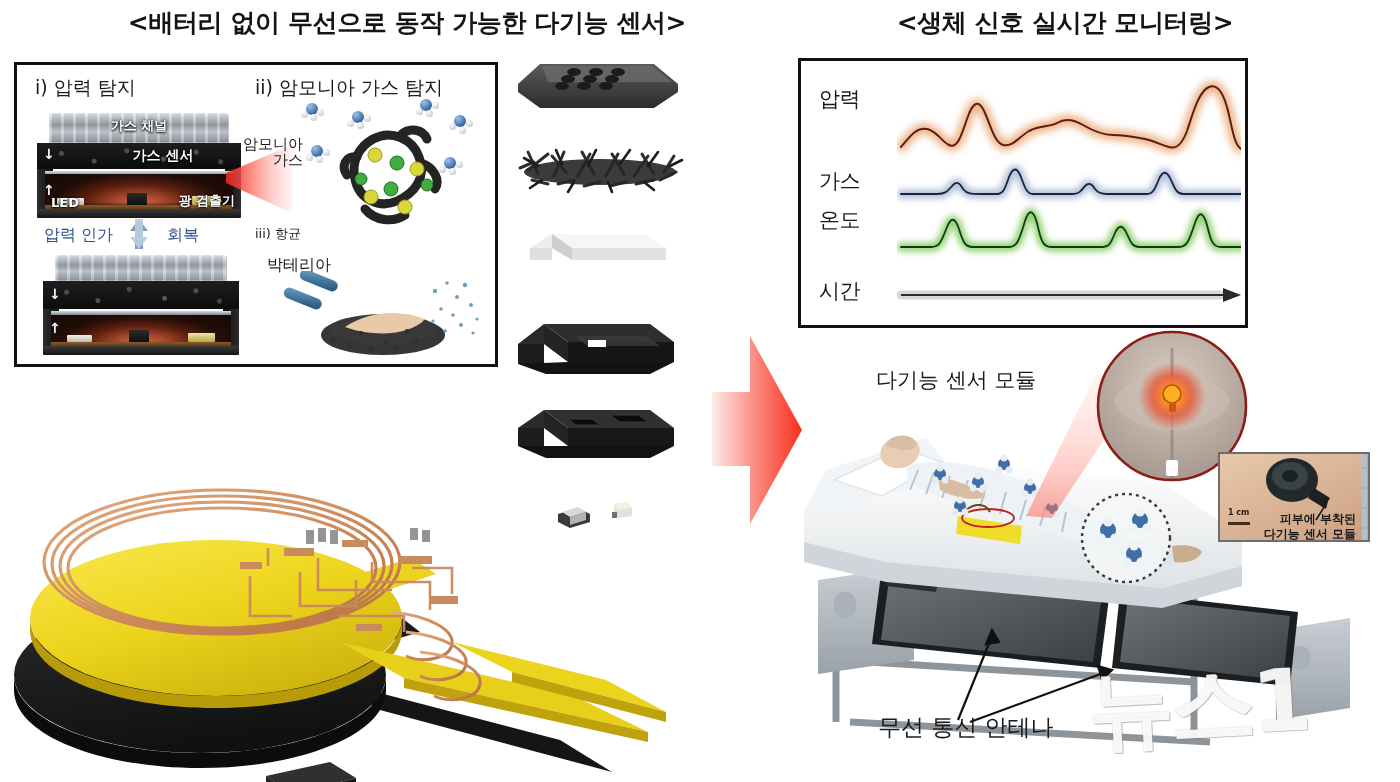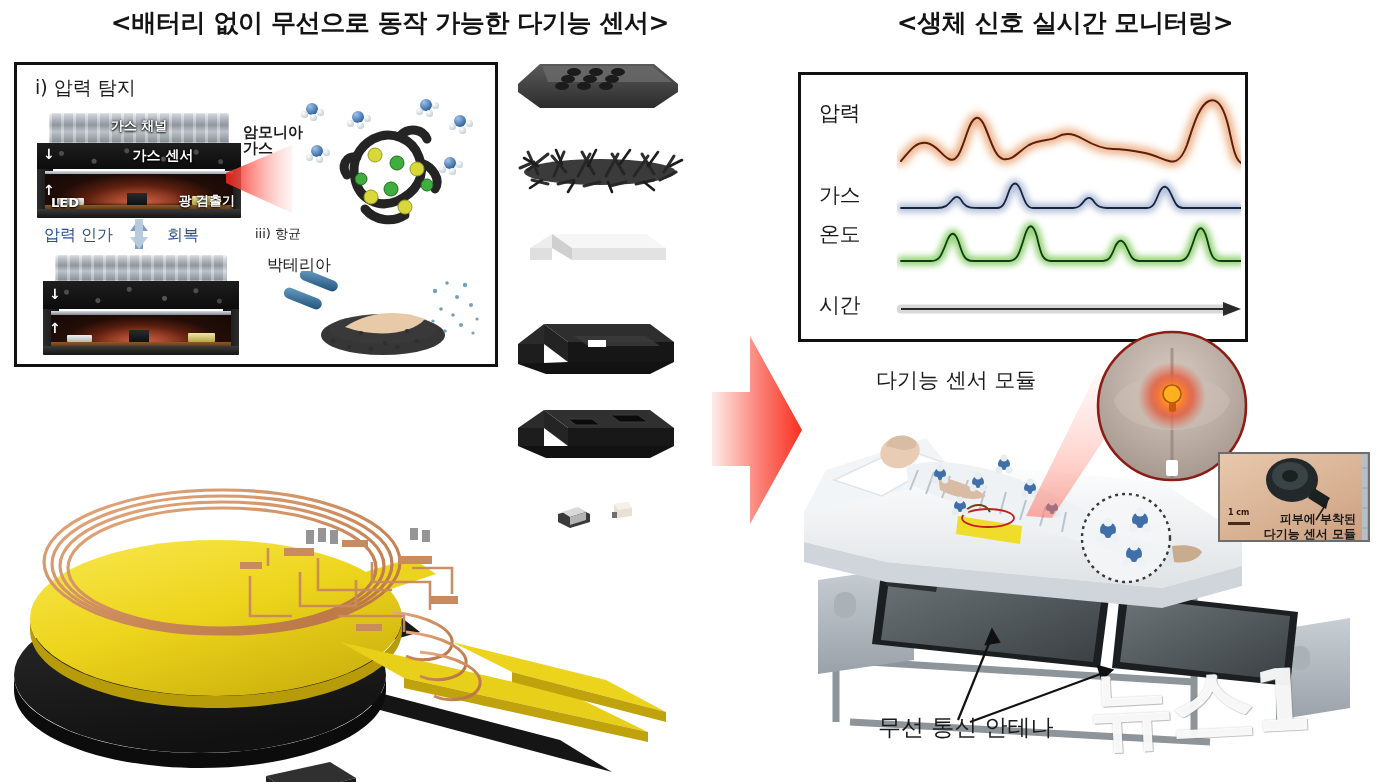--- a/index.html
+++ b/index.html
@@ -93,7 +93,7 @@
 
 <div class="stage">
 
-  <div class="abs title" style="left:0;top:6px;width:690px;padding-left:45px;">&lt;배터리 없이 무선으로 동작 가능한 다기능 센서&gt;</div>
+  <div class="abs title" style="left:17px;top:6px;width:690px;padding-left:45px;">&lt;배터리 없이 무선으로 동작 가능한 다기능 센서&gt;</div>
   <div class="abs title" style="left:830px;top:6px;width:470px;">&lt;생체 신호 실시간 모니터링&gt;</div>
 
   <div class="abs framed" style="left:14px;top:62px;width:484px;height:305px;">

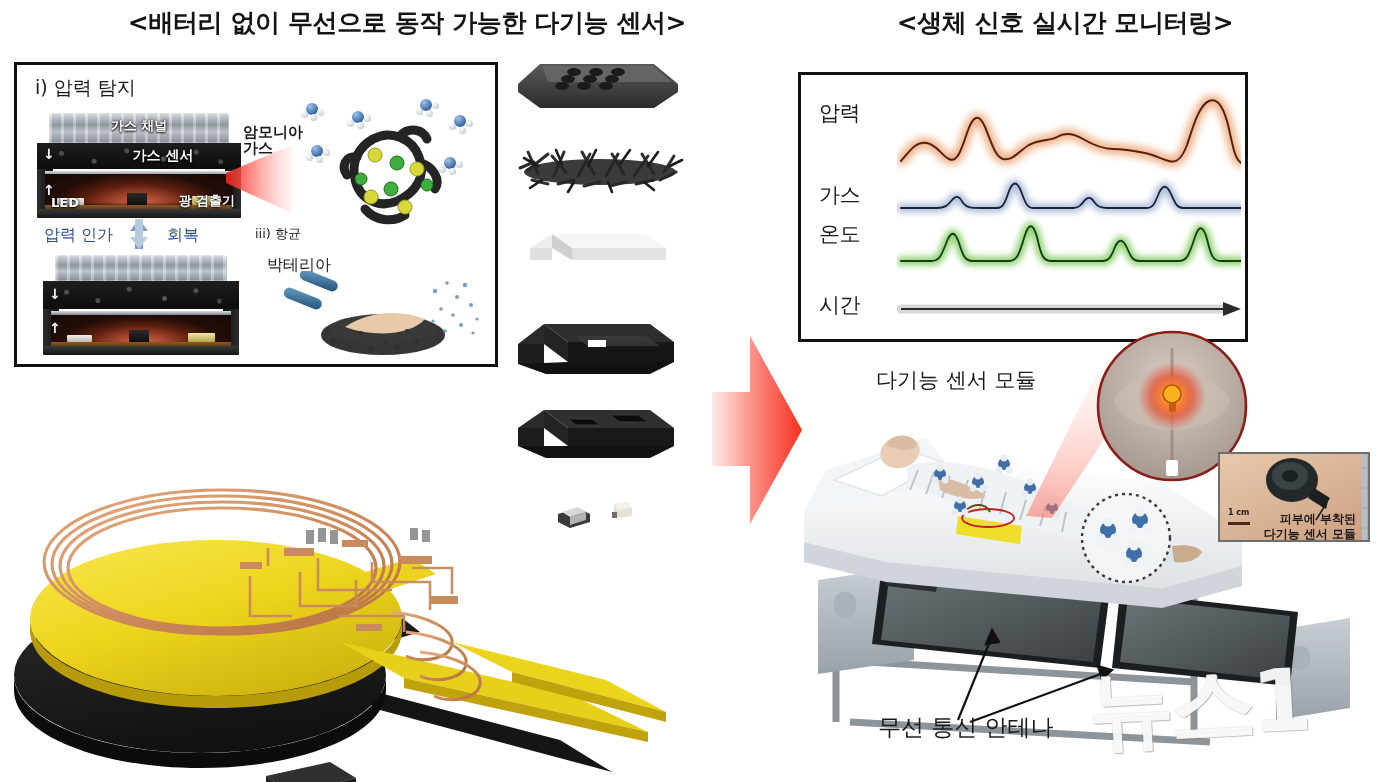--- a/index.html
+++ b/index.html
@@ -159,6 +159,7 @@
       <div class="arrowup" style="left:6px;top:66px;">↑</div>
     </div>
 
+    <div class="abs klab" style="left:238px;top:10px;font-size:19px;">ii) 암모니아 가스 탐지</div>
 
     <div class="abs klab" style="left:226px;top:60px;font-size:15px;text-align:left;line-height:1.05;font-weight:bold;">
       <div>암모니아</div>

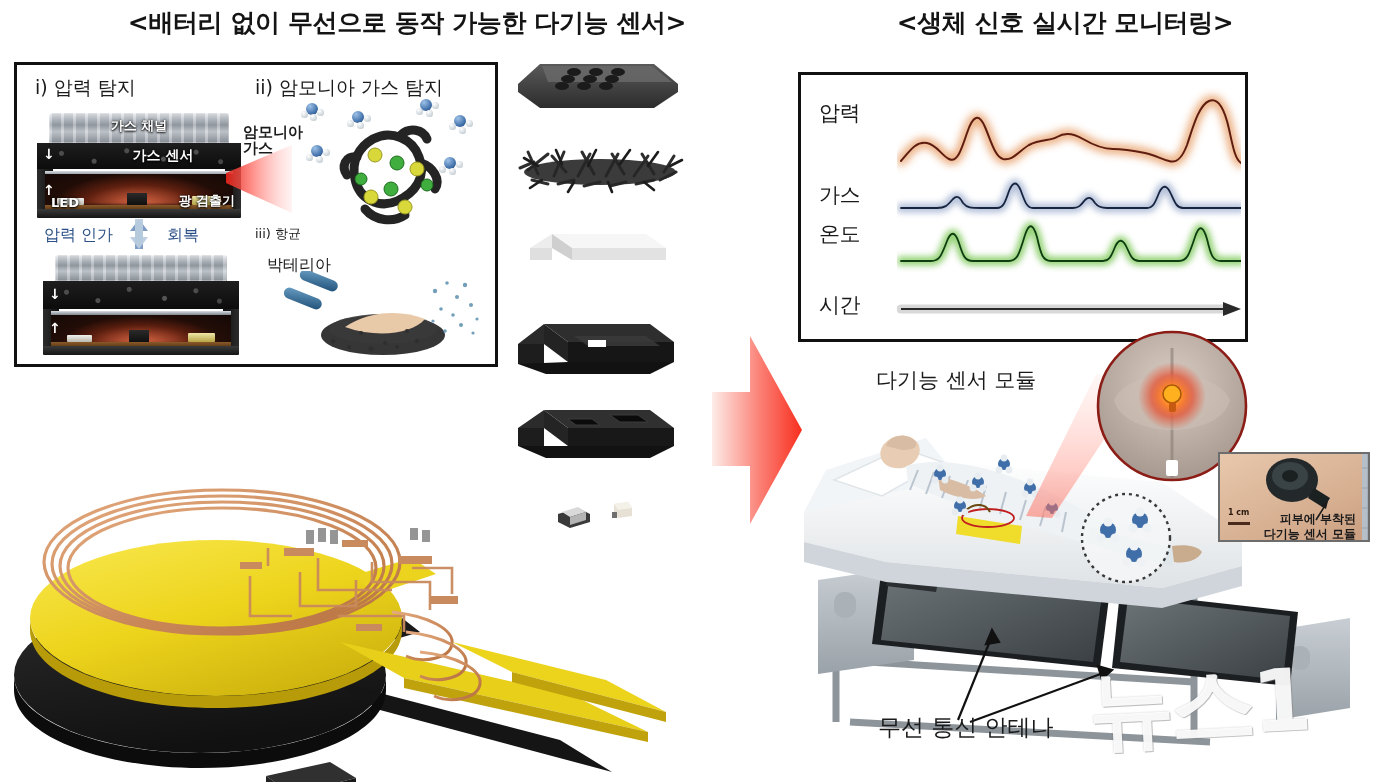--- a/index.html
+++ b/index.html
@@ -478,7 +478,7 @@
     <path d="M6 62 L44 62 L44 6 L96 100 L44 194 L44 136 L6 136 Z" fill="url(#redg)"></path>
   </svg>
 
-  <div class="abs framed chartbox" style="left:798px;top:58px;width:450px;height:270px;margin-top:14px;">
+  <div class="abs framed chartbox" style="left:798px;top:58px;width:450px;height:270px;">
 
     <div class="abs wave-label" style="left:18px;top:24px;">압력</div>
     <div class="abs wave-label" style="left:18px;top:106px;">가스</div>

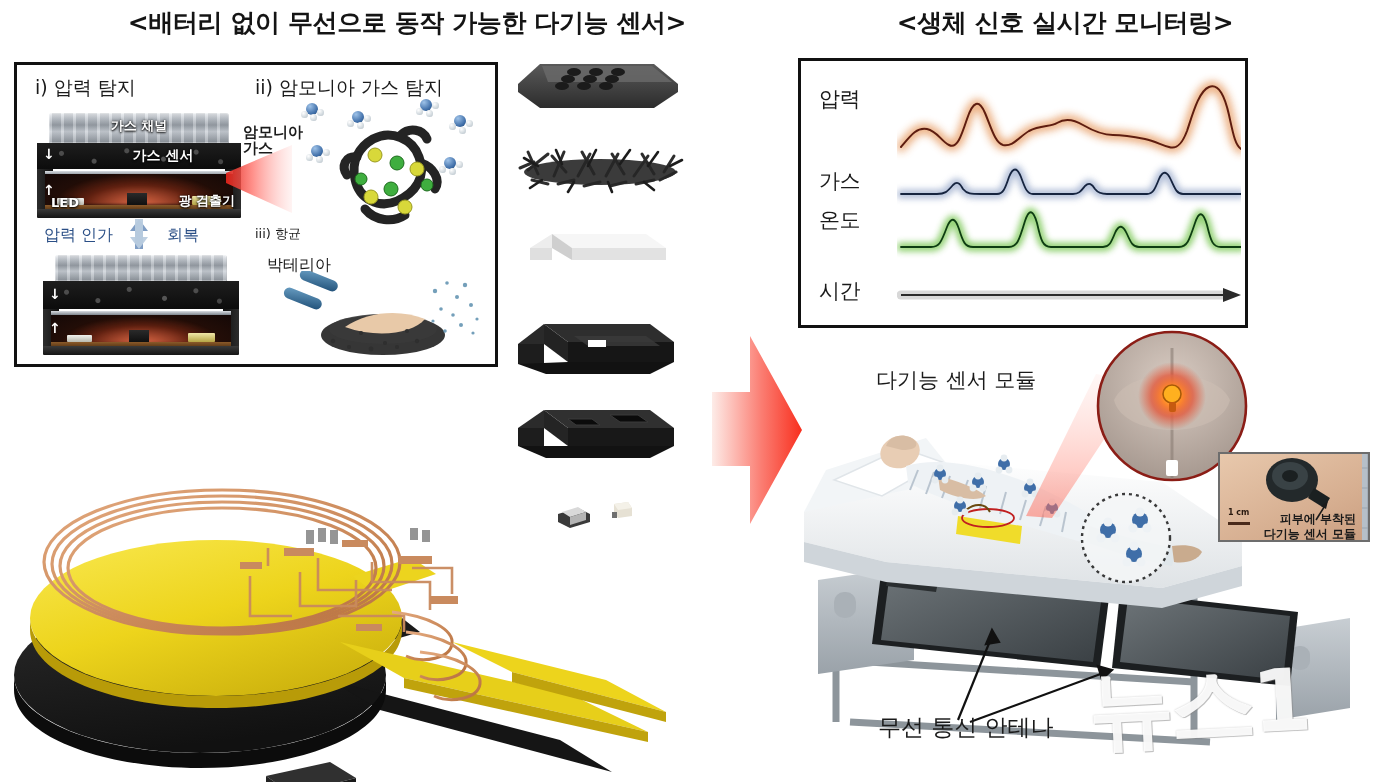--- a/index.html
+++ b/index.html
@@ -161,7 +161,7 @@
 
     <div class="abs klab" style="left:238px;top:10px;font-size:19px;">ii) 암모니아 가스 탐지</div>
 
-    <div class="abs klab" style="left:226px;top:60px;font-size:15px;text-align:left;line-height:1.05;font-weight:bold;">
+    <div class="abs klab" style="left:226px;top:72px;font-size:15px;text-align:right;line-height:1.05;">
       <div>암모니아</div>
       <div>가스</div>
     </div>

